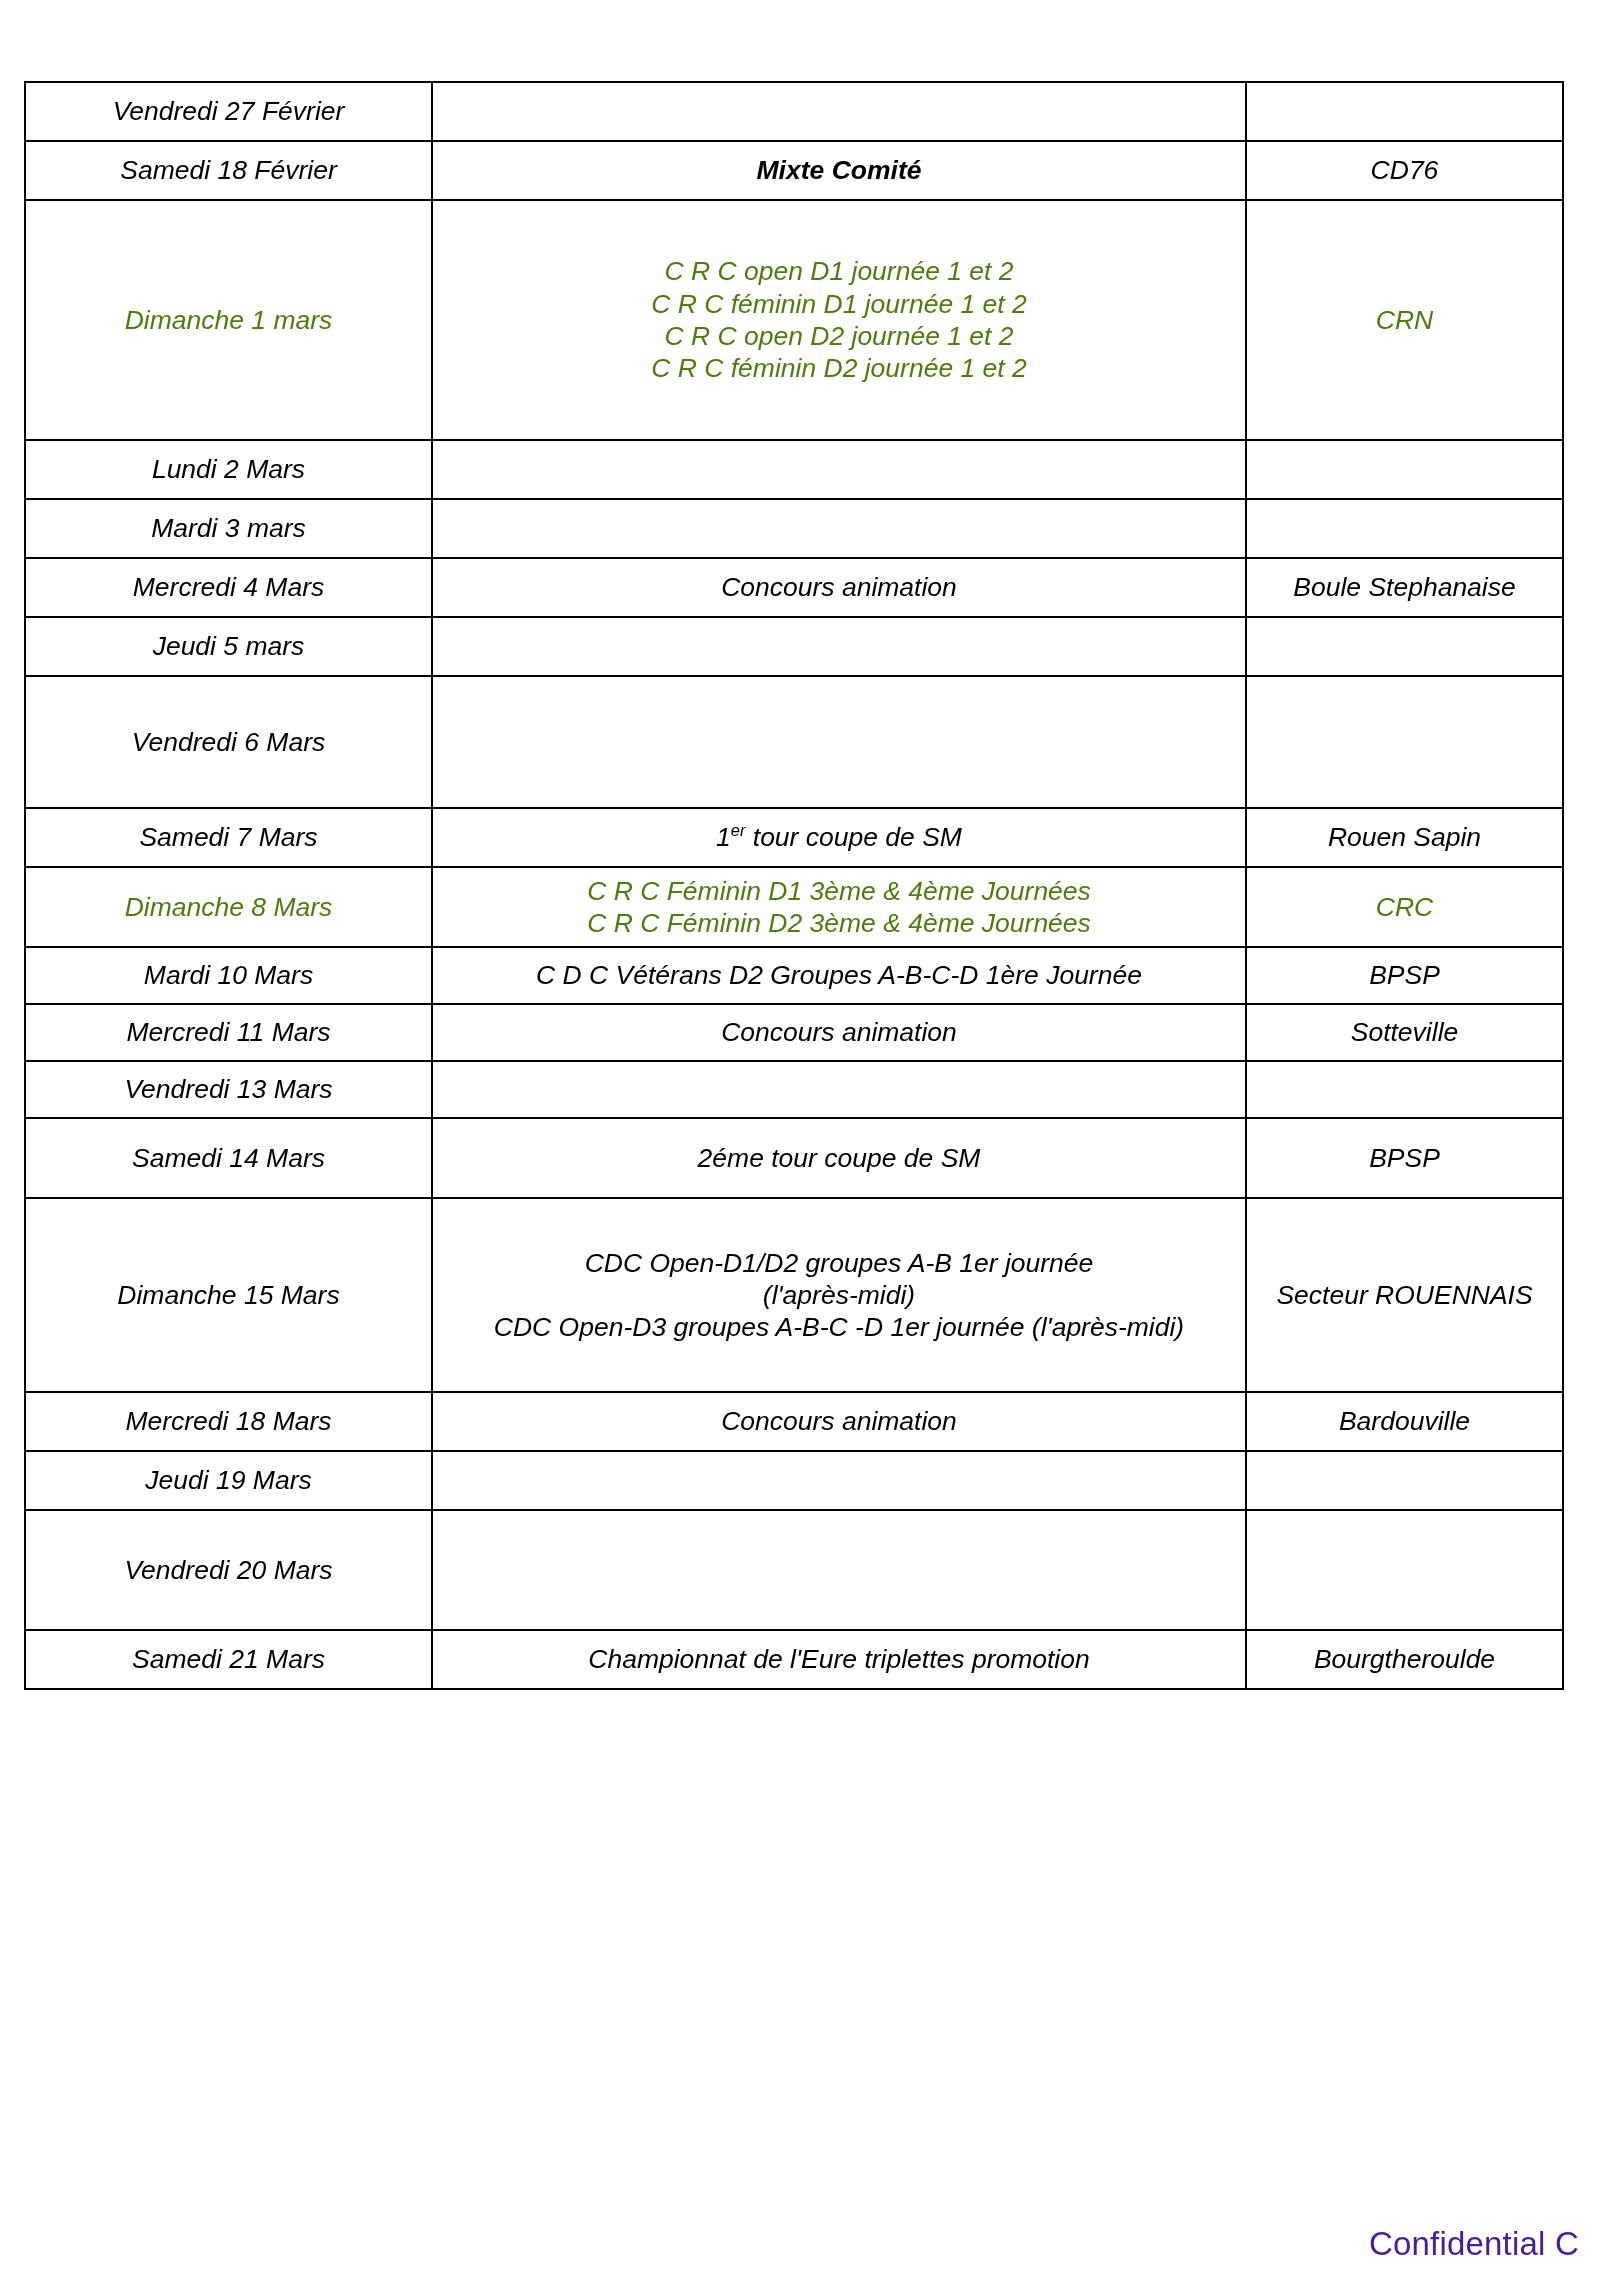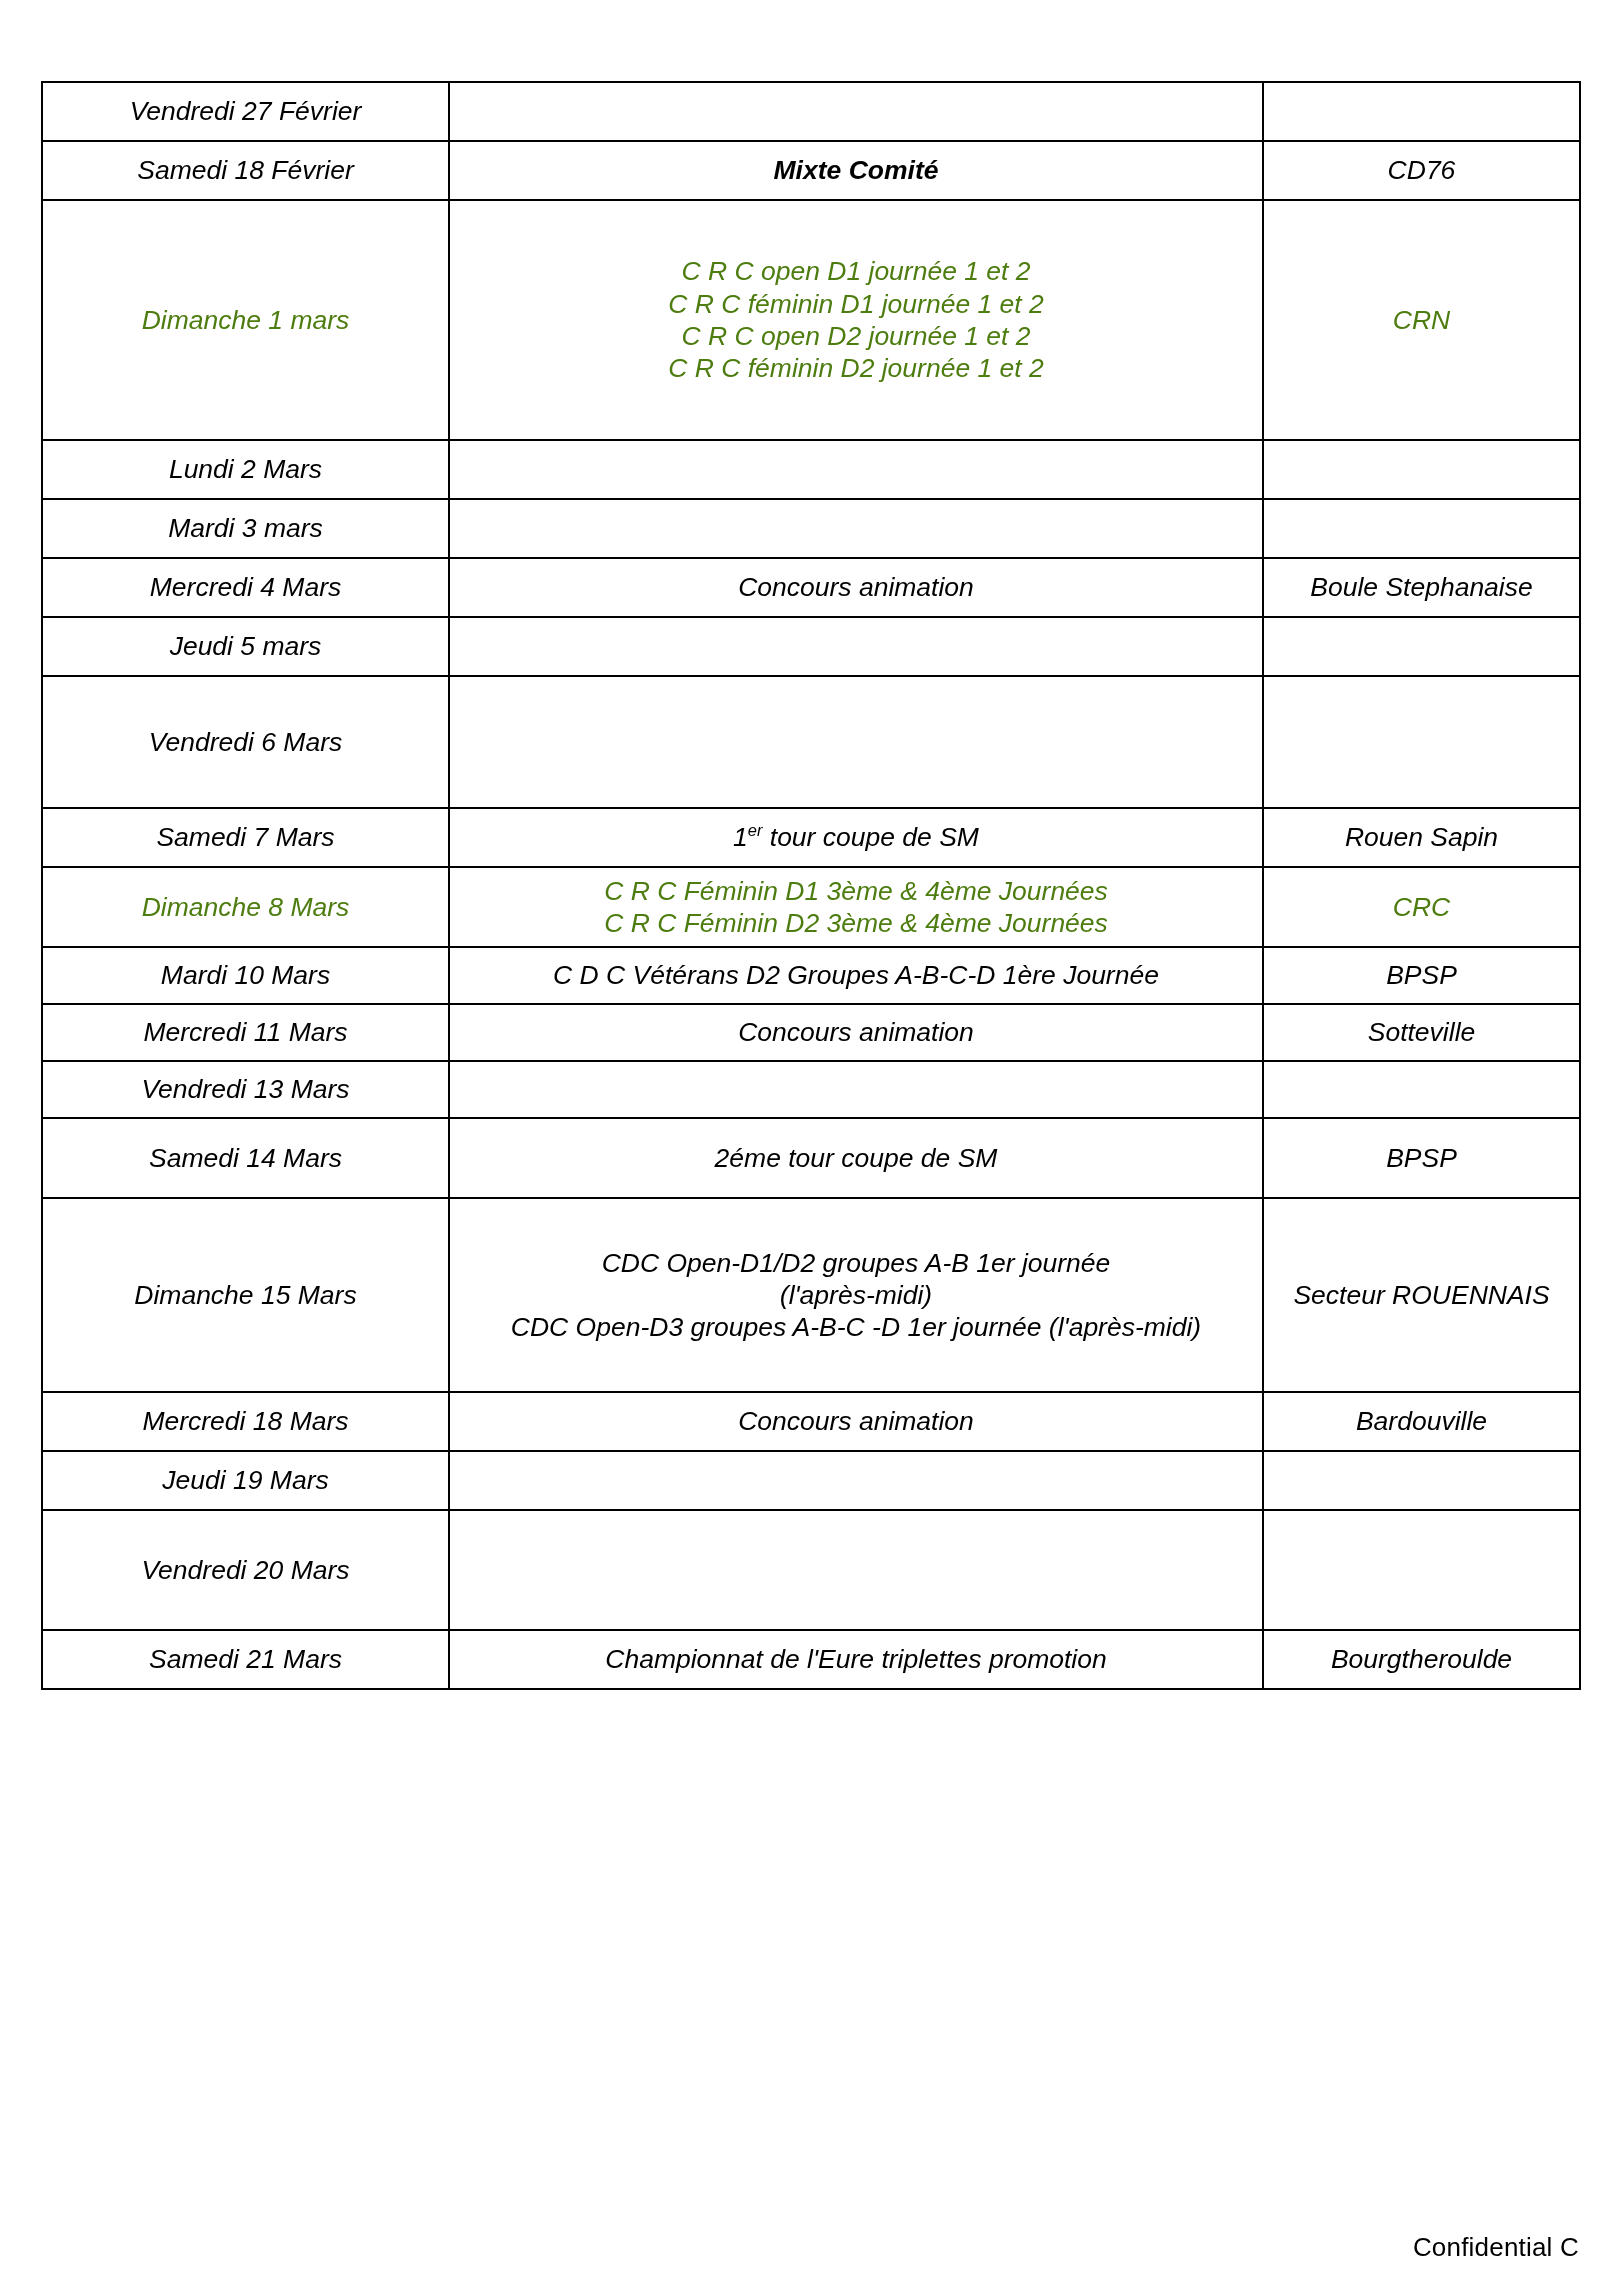--- a/index.html
+++ b/index.html
@@ -26,7 +26,7 @@
 
   .sched-table {
     position: absolute;
-    left: 41px;
+    left: 24px;
     top: 81px;
     width: 1537px;
     border-collapse: collapse;

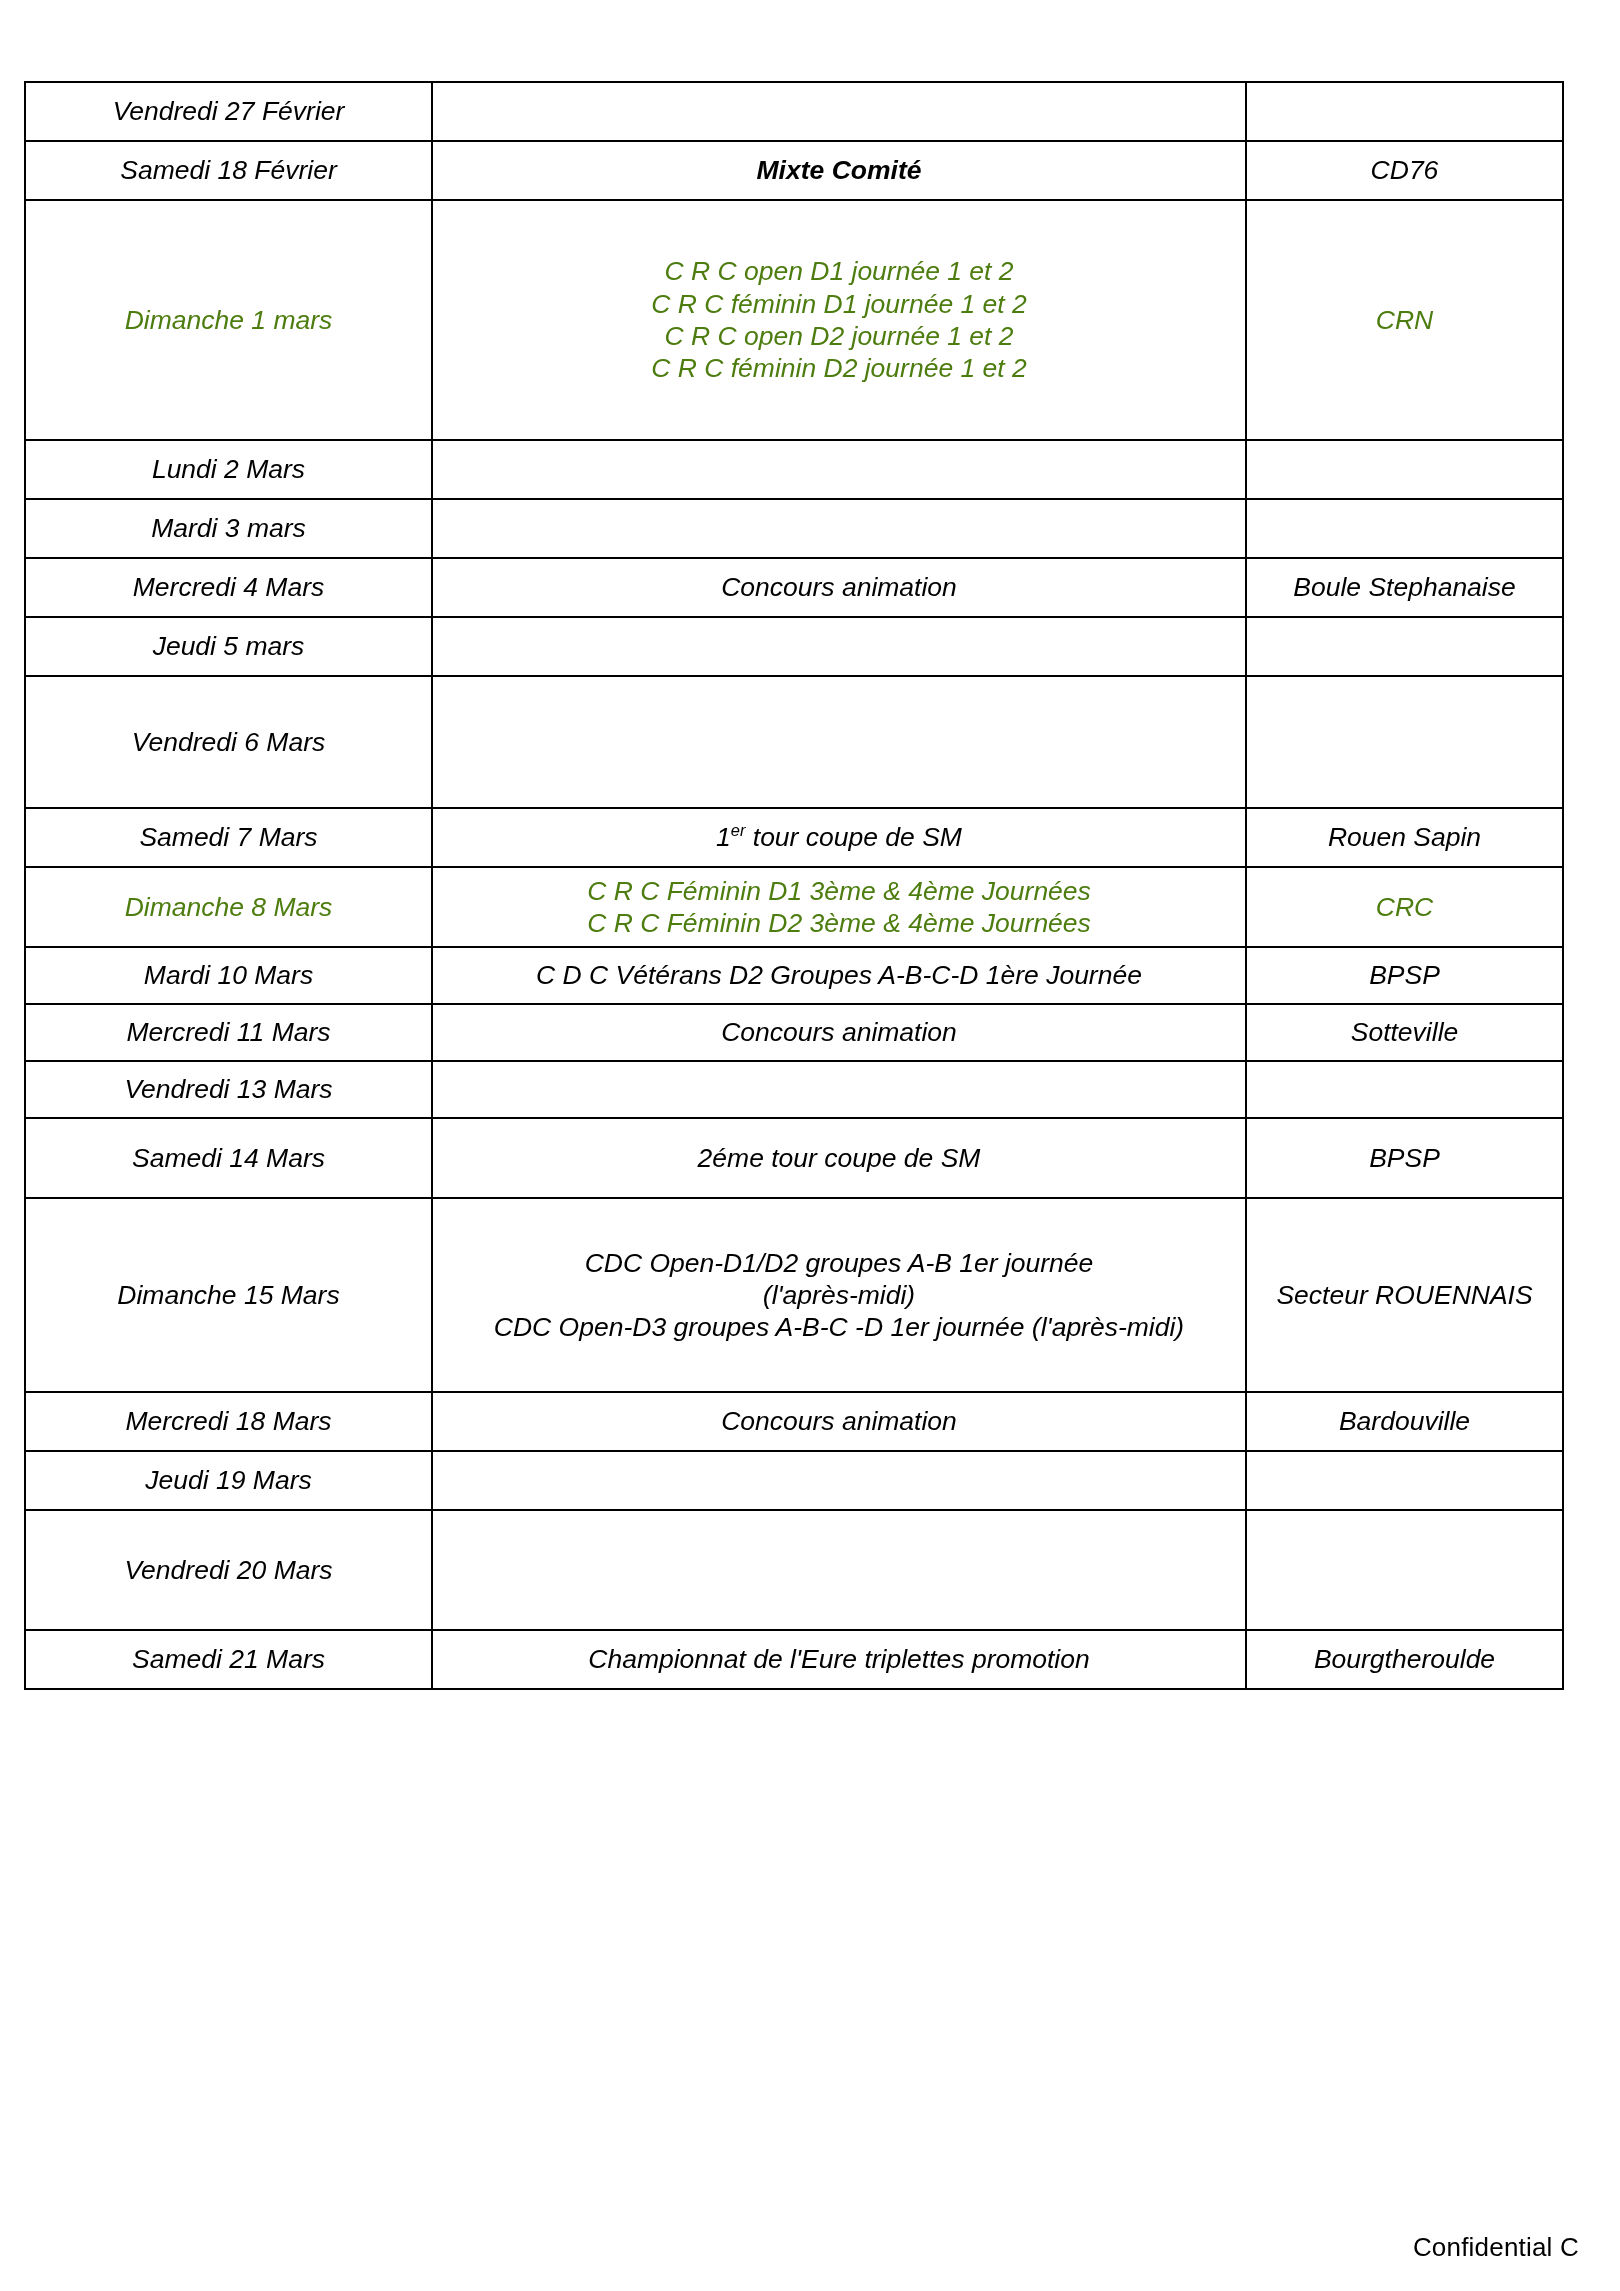--- a/index.html
+++ b/index.html
@@ -65,9 +65,9 @@
     position: absolute;
     right: 41px;
     bottom: 29px;
-    font-size: 26px;
+    font-size: 33px;
     font-style: normal;
-    color: #000000;
+    color: #4c1d95;
     font-family: "Liberation Sans", sans-serif;
     letter-spacing: 0.2px;
   }

